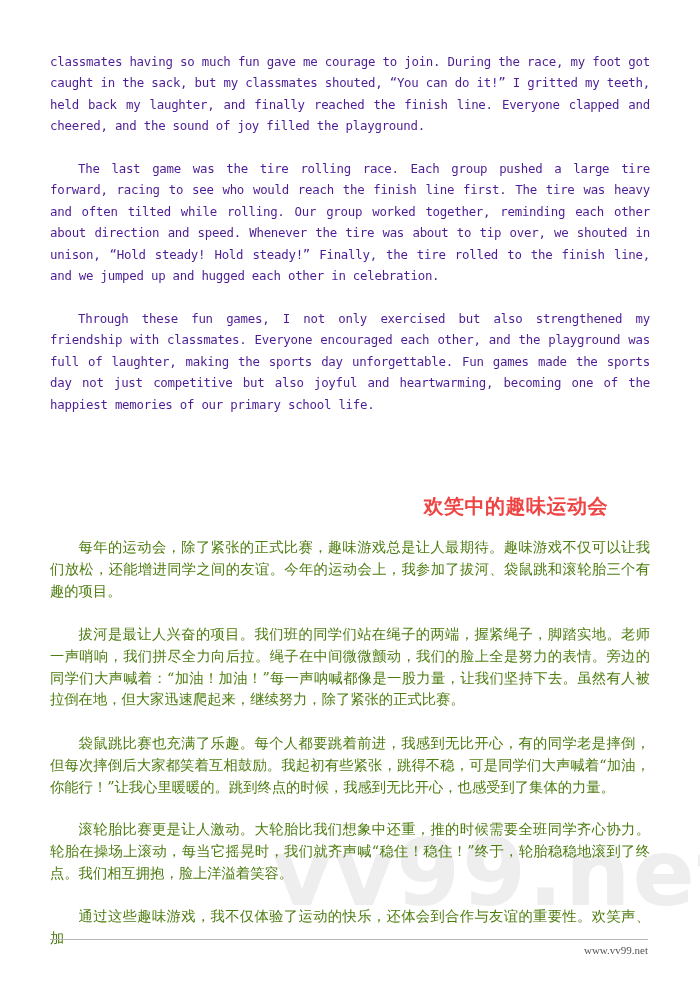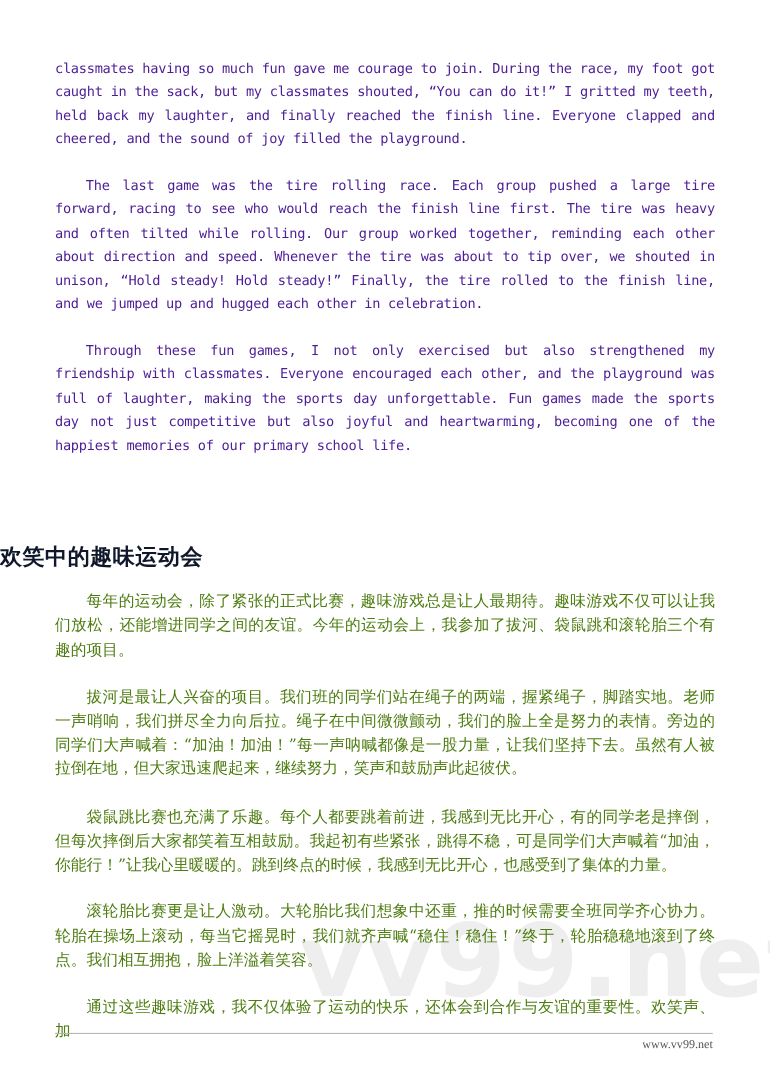--- a/index.html
+++ b/index.html
@@ -52,11 +52,11 @@
       left: 0;
       width: 608px;
       top: 493px;
-      text-align: left;
+      text-align: right;
       font-family: "DejaVu Sans", sans-serif;
       font-size: 20px;
       font-weight: bold;
-      color: #0f172a;
+      color: #ef4444;
       margin: 0;
       z-index: 1;
       letter-spacing: 0.5px;

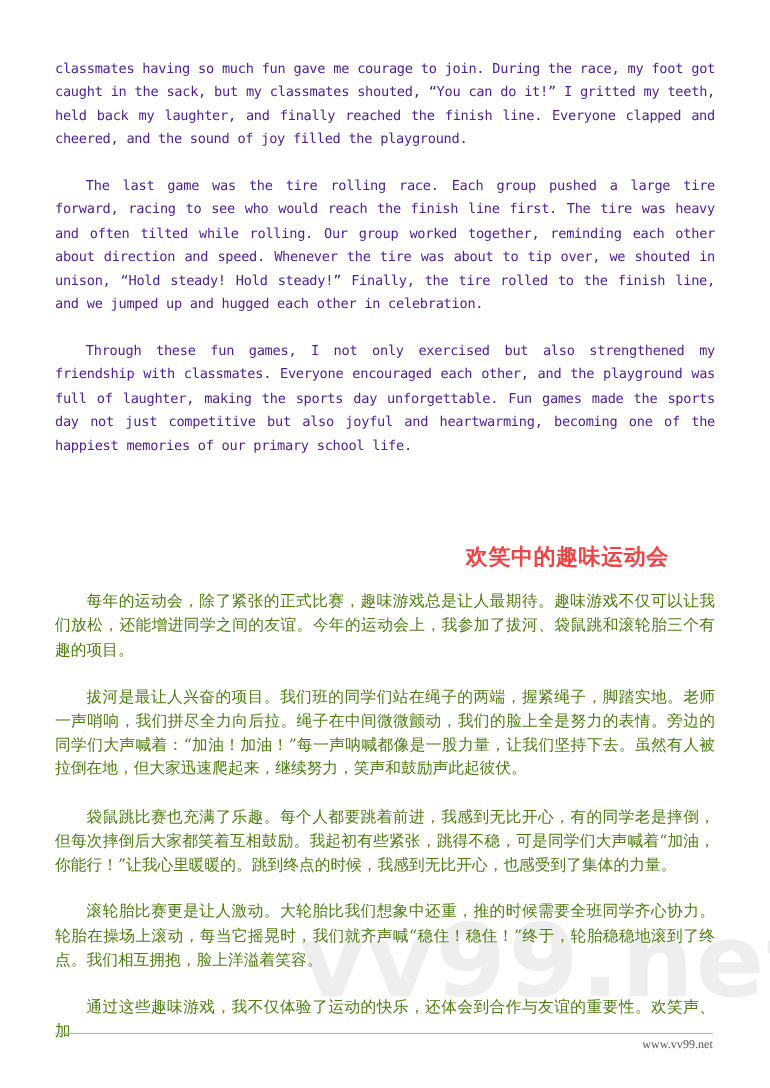--- a/index.html
+++ b/index.html
@@ -110,7 +110,7 @@
 
   <p class="cn" style="top:537px;">每年的运动会，除了紧张的正式比赛，趣味游戏总是让人最期待。趣味游戏不仅可以让我们放松，还能增进同学之间的友谊。今年的运动会上，我参加了拔河、袋鼠跳和滚轮胎三个有趣的项目。</p>
 
-  <p class="cn" style="top:624px;">拔河是最让人兴奋的项目。我们班的同学们站在绳子的两端，握紧绳子，脚踏实地。老师一声哨响，我们拼尽全力向后拉。绳子在中间微微颤动，我们的脸上全是努力的表情。旁边的同学们大声喊着：“加油！加油！”每一声呐喊都像是一股力量，让我们坚持下去。虽然有人被拉倒在地，但大家迅速爬起来，继续努力，笑声和鼓励声此起彼伏。</p>
+  <p class="cn" style="top:624px;">拔河是最让人兴奋的项目。我们班的同学们站在绳子的两端，握紧绳子，脚踏实地。老师一声哨响，我们拼尽全力向后拉。绳子在中间微微颤动，我们的脸上全是努力的表情。旁边的同学们大声喊着：“加油！加油！”每一声呐喊都像是一股力量，让我们坚持下去。虽然有人被拉倒在地，但大家迅速爬起来，继续努力，除了紧张的正式比赛。</p>
 
   <p class="cn" style="top:733px;">袋鼠跳比赛也充满了乐趣。每个人都要跳着前进，我感到无比开心，有的同学老是摔倒，但每次摔倒后大家都笑着互相鼓励。我起初有些紧张，跳得不稳，可是同学们大声喊着“加油，你能行！”让我心里暖暖的。跳到终点的时候，我感到无比开心，也感受到了集体的力量。</p>
 

